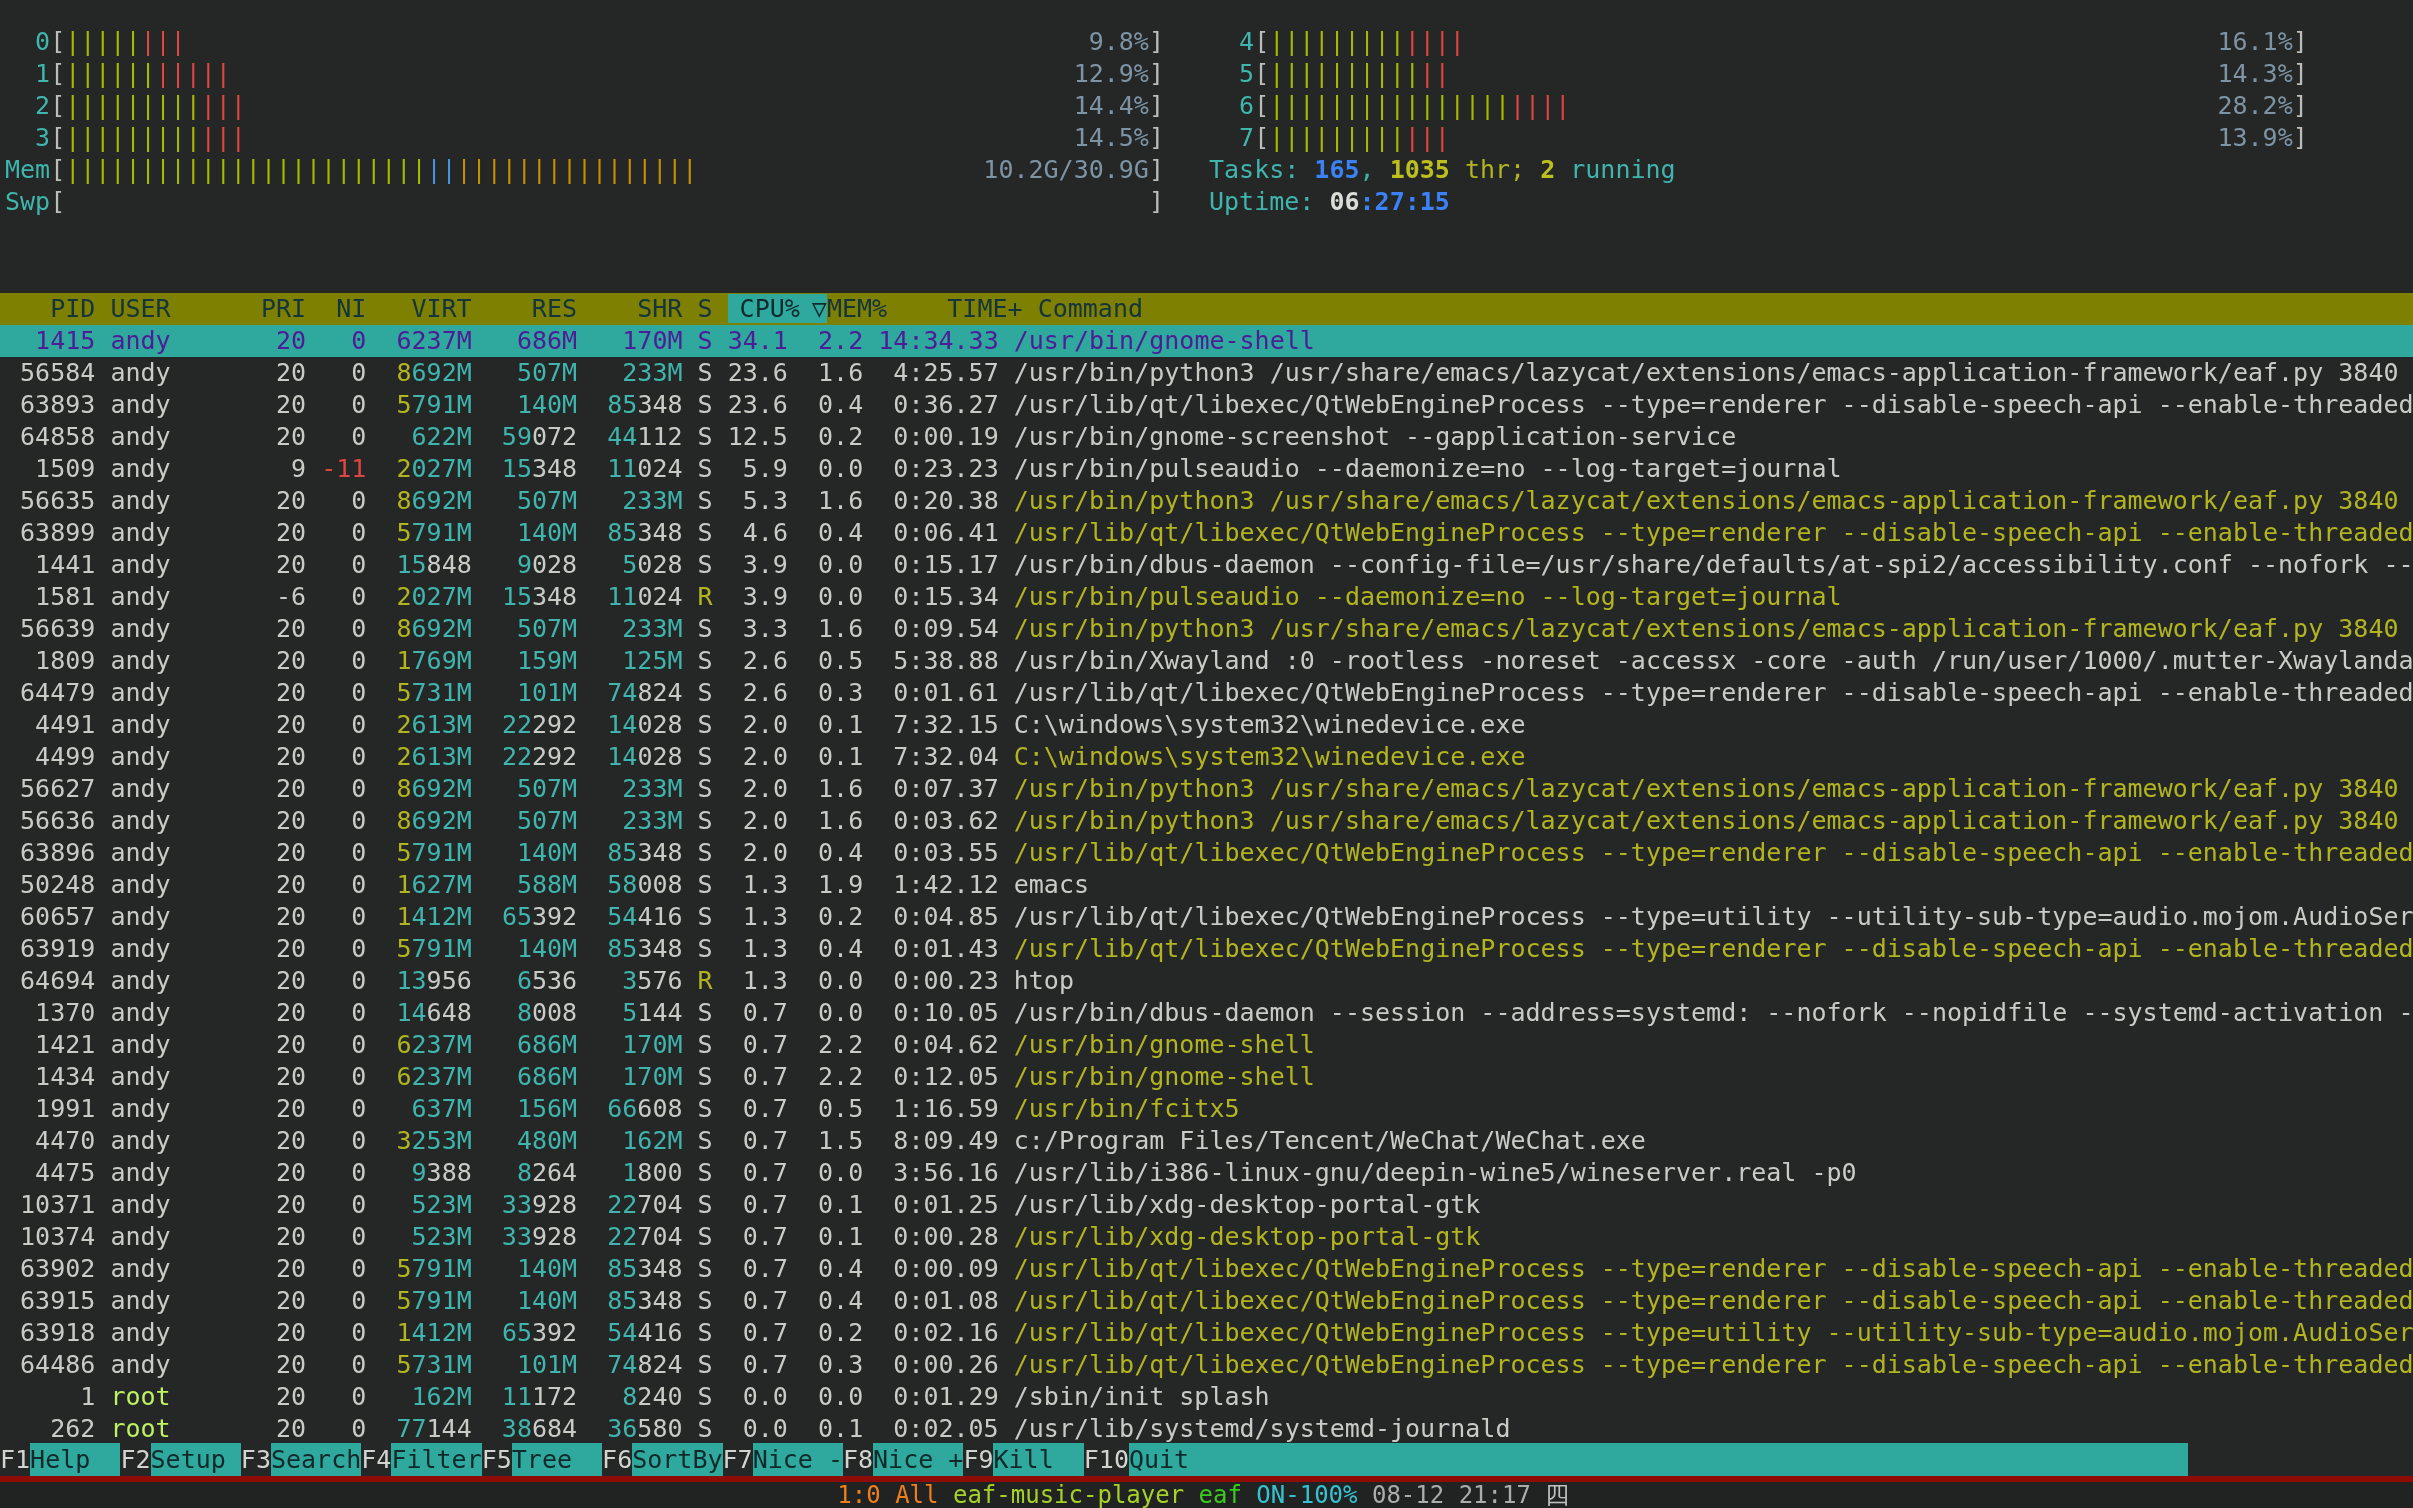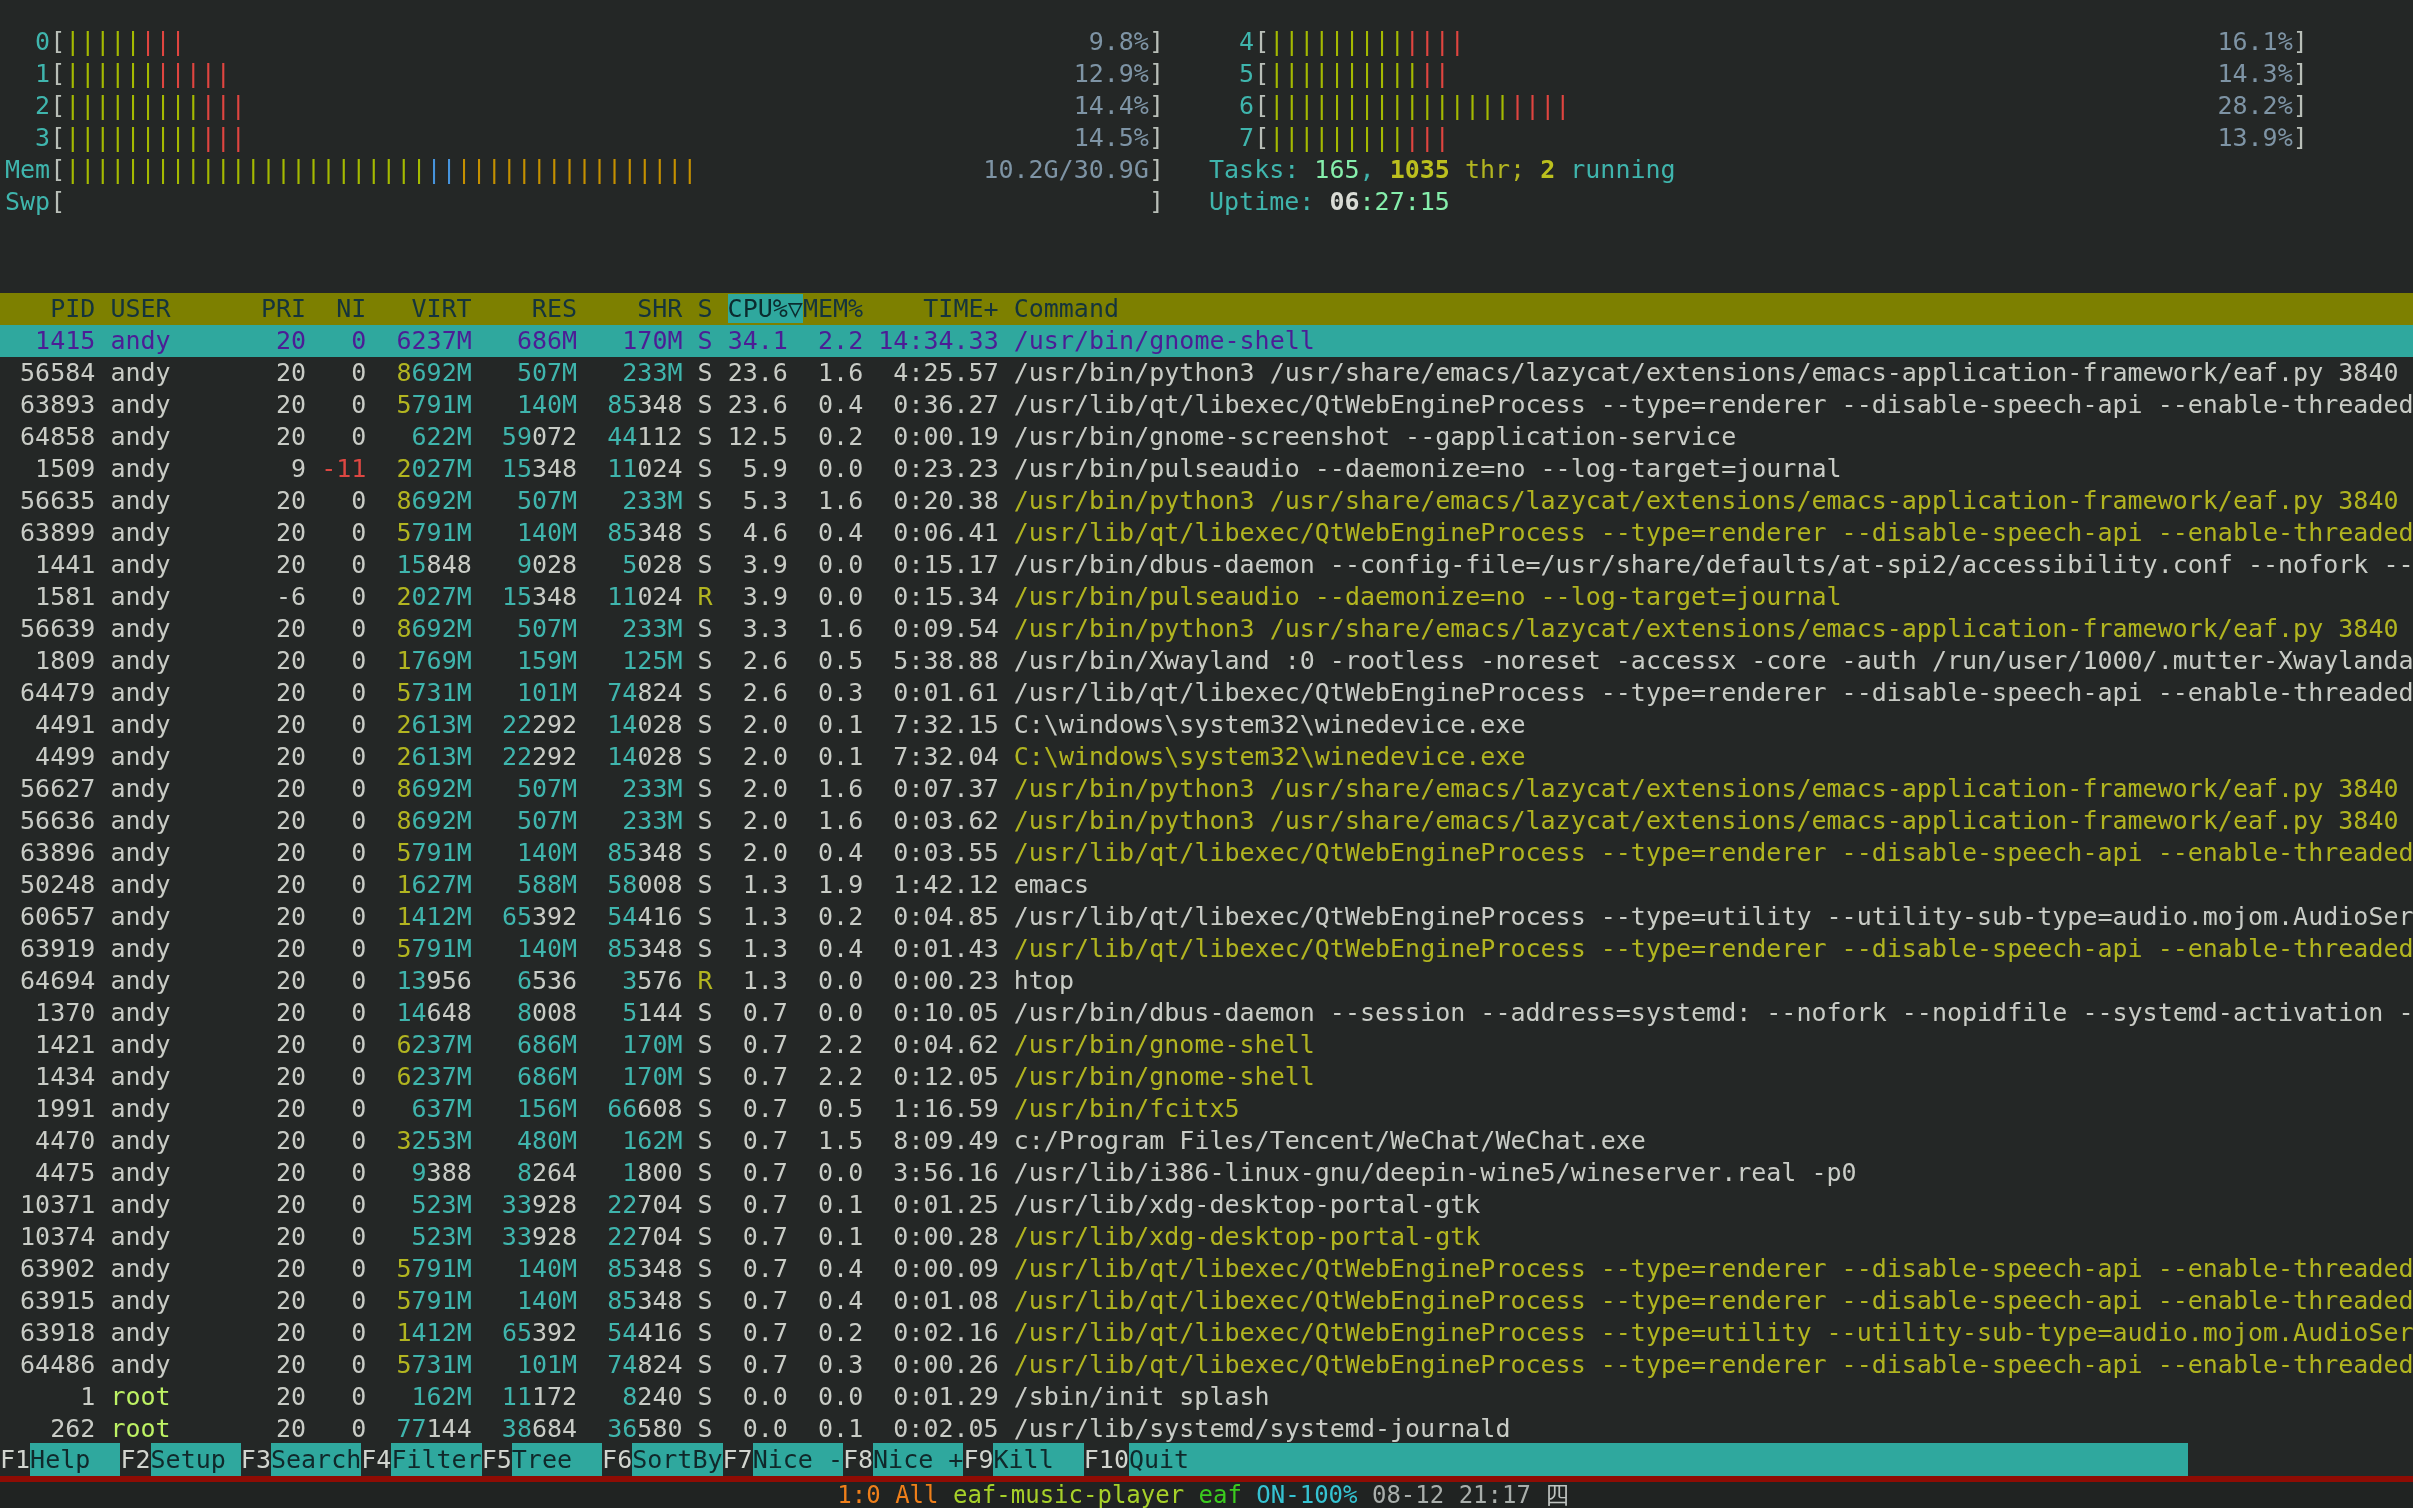--- a/index.html
+++ b/index.html
@@ -22,7 +22,7 @@
   .bg{color:#a4ba00;} .br{color:#e04540;} .bb{color:#4694dd;} .bo{color:#c59000;}
   
   .w{color:#c9ccc6;} .wb{color:#dadcd6;font-weight:bold;}
-  .c{color:#3fb5ad;} .cb{color:#86efac;font-weight:normal;margin-top:19px;}
+  .c{color:#3fb5ad;} .cb{color:#3b82f6;font-weight:bold;margin-top:19px;}
   .y{color:#b2b520;} .yb{color:#bcc01e;font-weight:bold;}
   .r{color:#dd4742;} .s{color:#bef264;} .pad{color:inherit;}
   

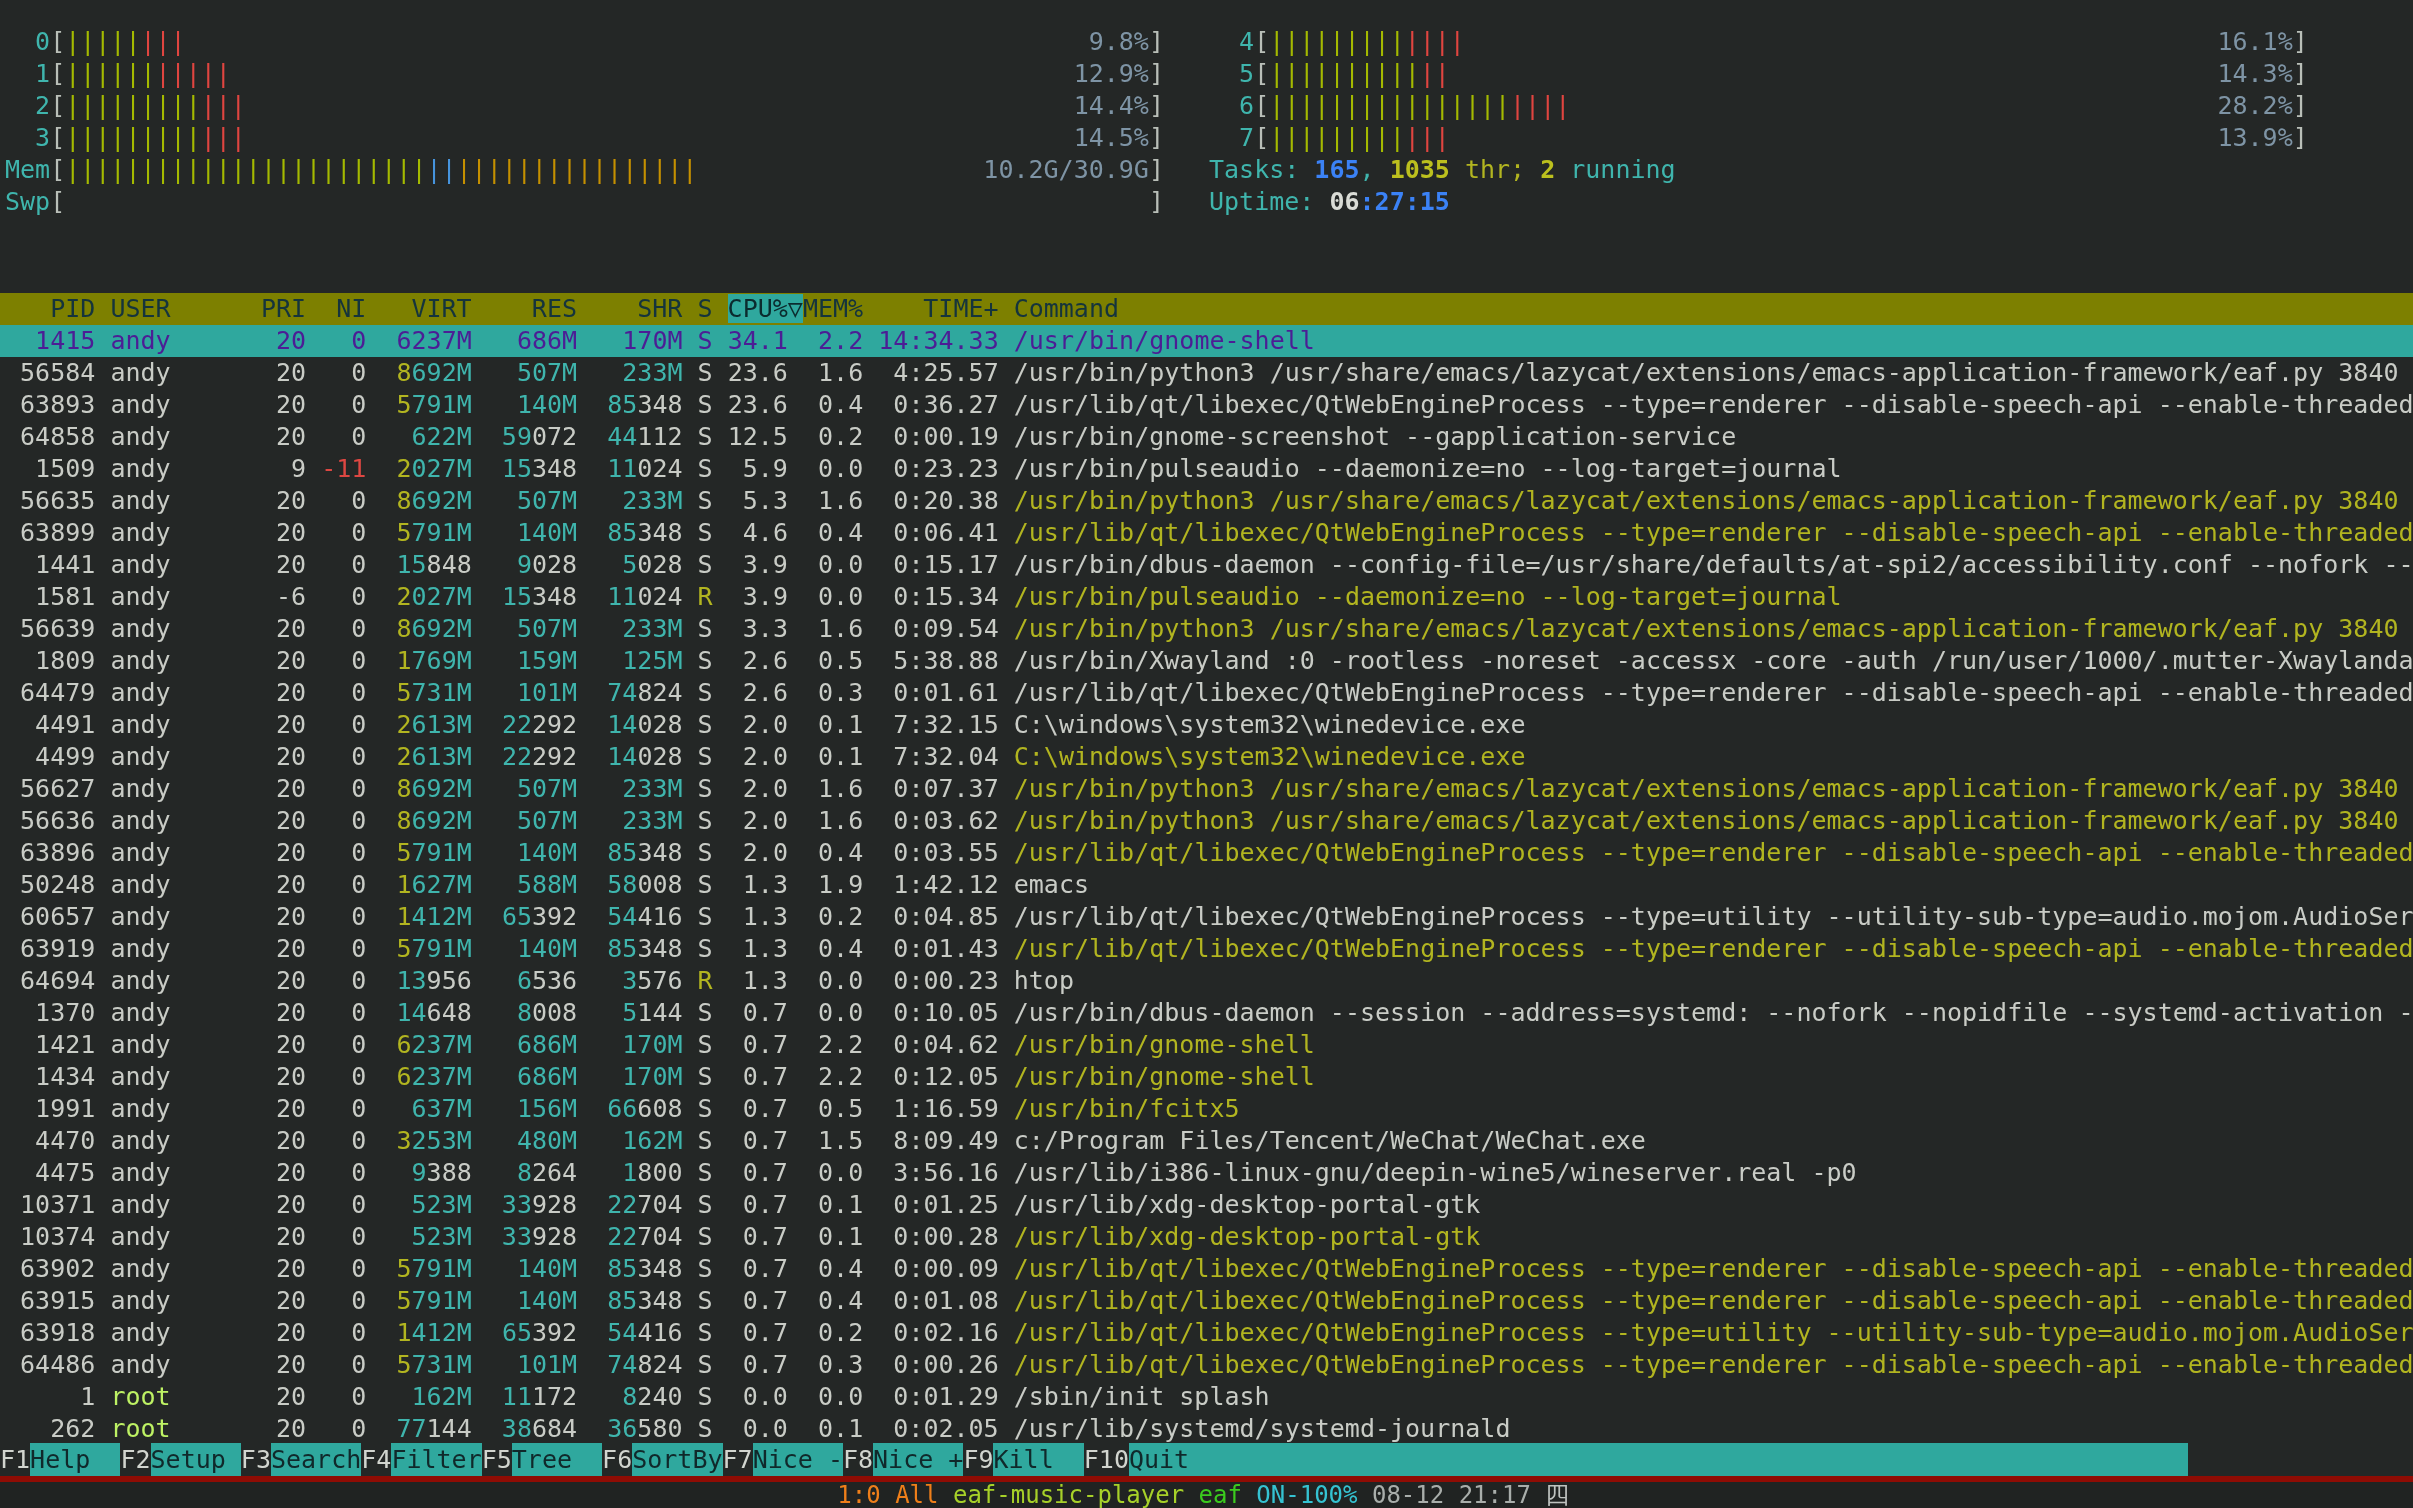--- a/index.html
+++ b/index.html
@@ -30,7 +30,7 @@
   .row{height:32px;white-space:pre;overflow:hidden;padding-left:5px;}
   .hdr{background:#7d8000;}
   .hdr span{color:#15343c;}
-  .hdr .sorthdr{background:#2fa89e;color:#0b2b2e;}
+  .hdr .sorthdr{background:#2fa89e;color:#0b2b2e;padding-left:12px;}
   .sel{background:#2fa89e;}
   .sel span{color:#4c1d95;font-weight:normal;}
   

